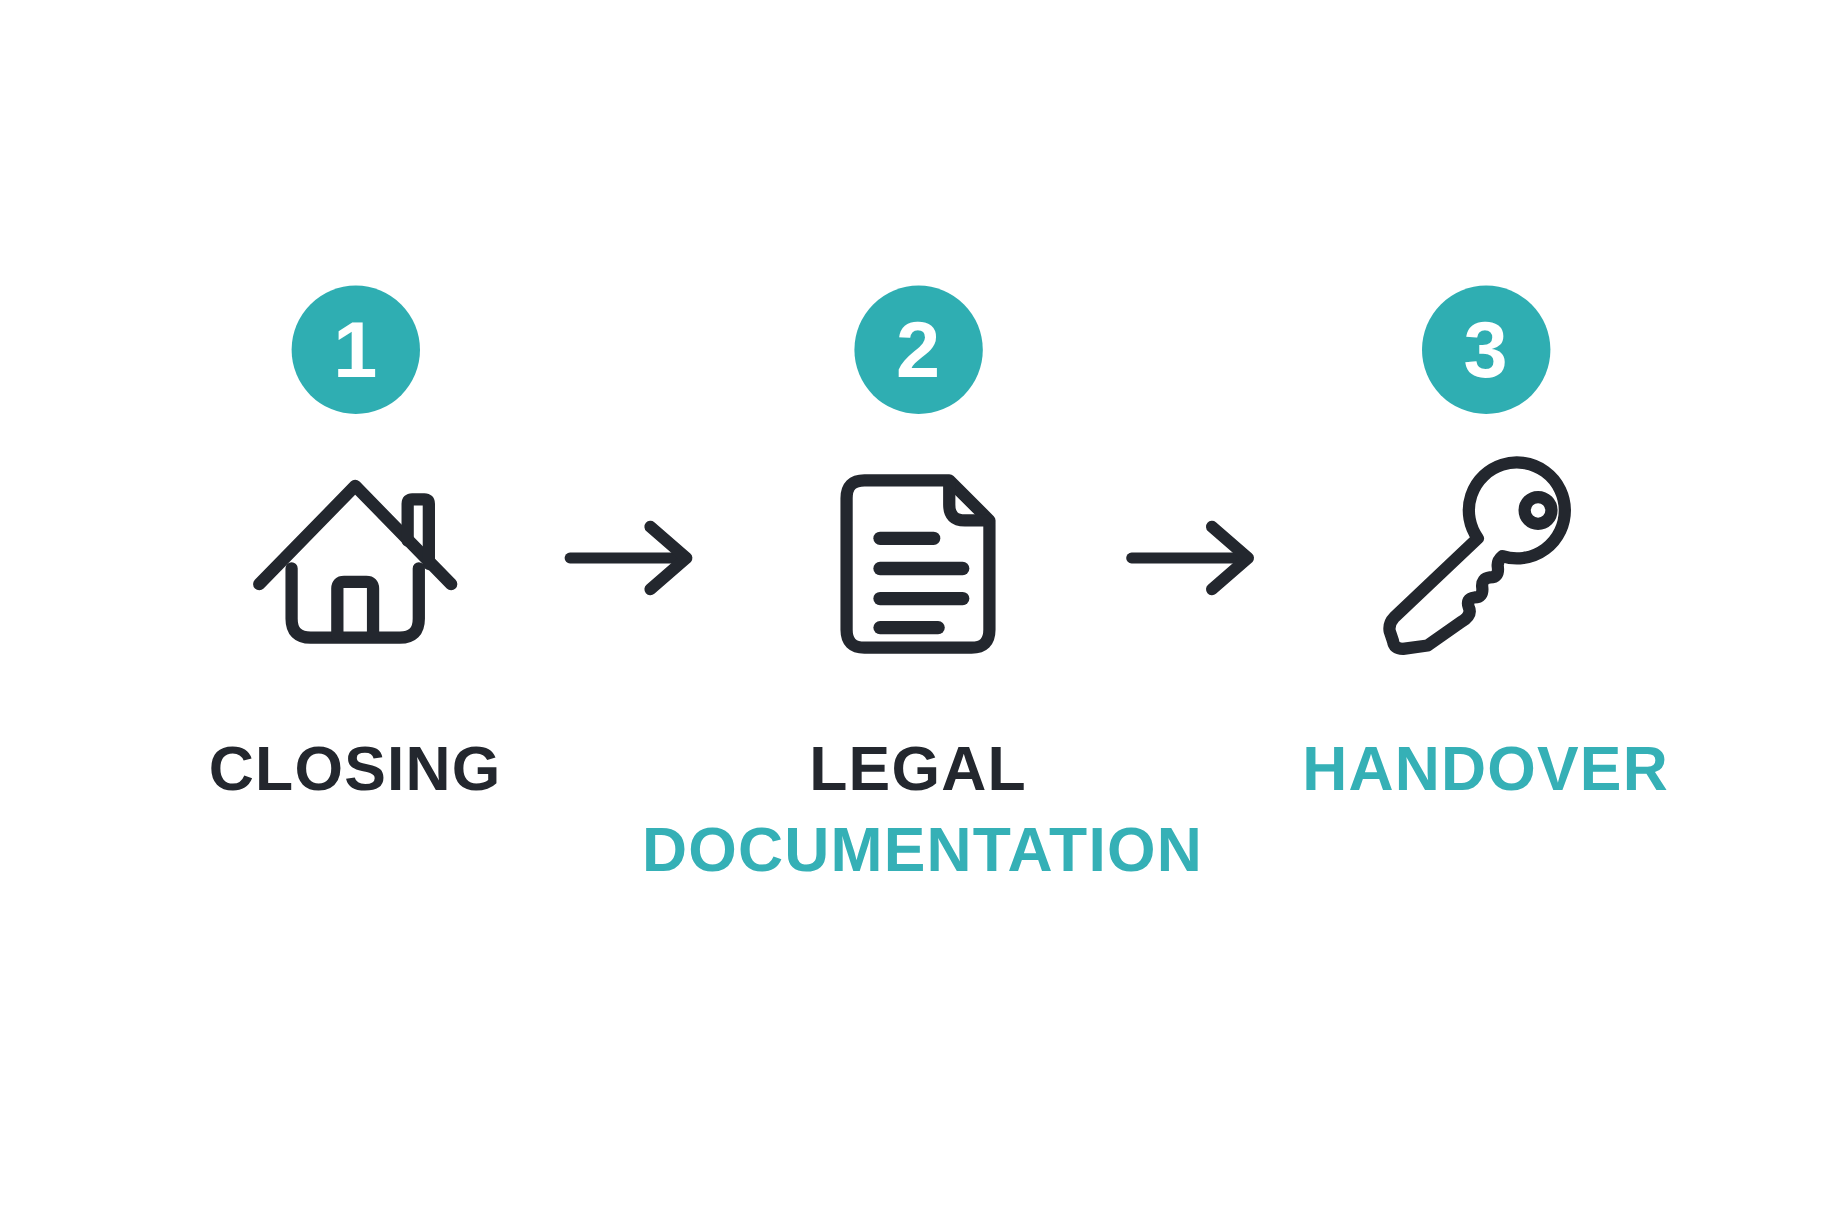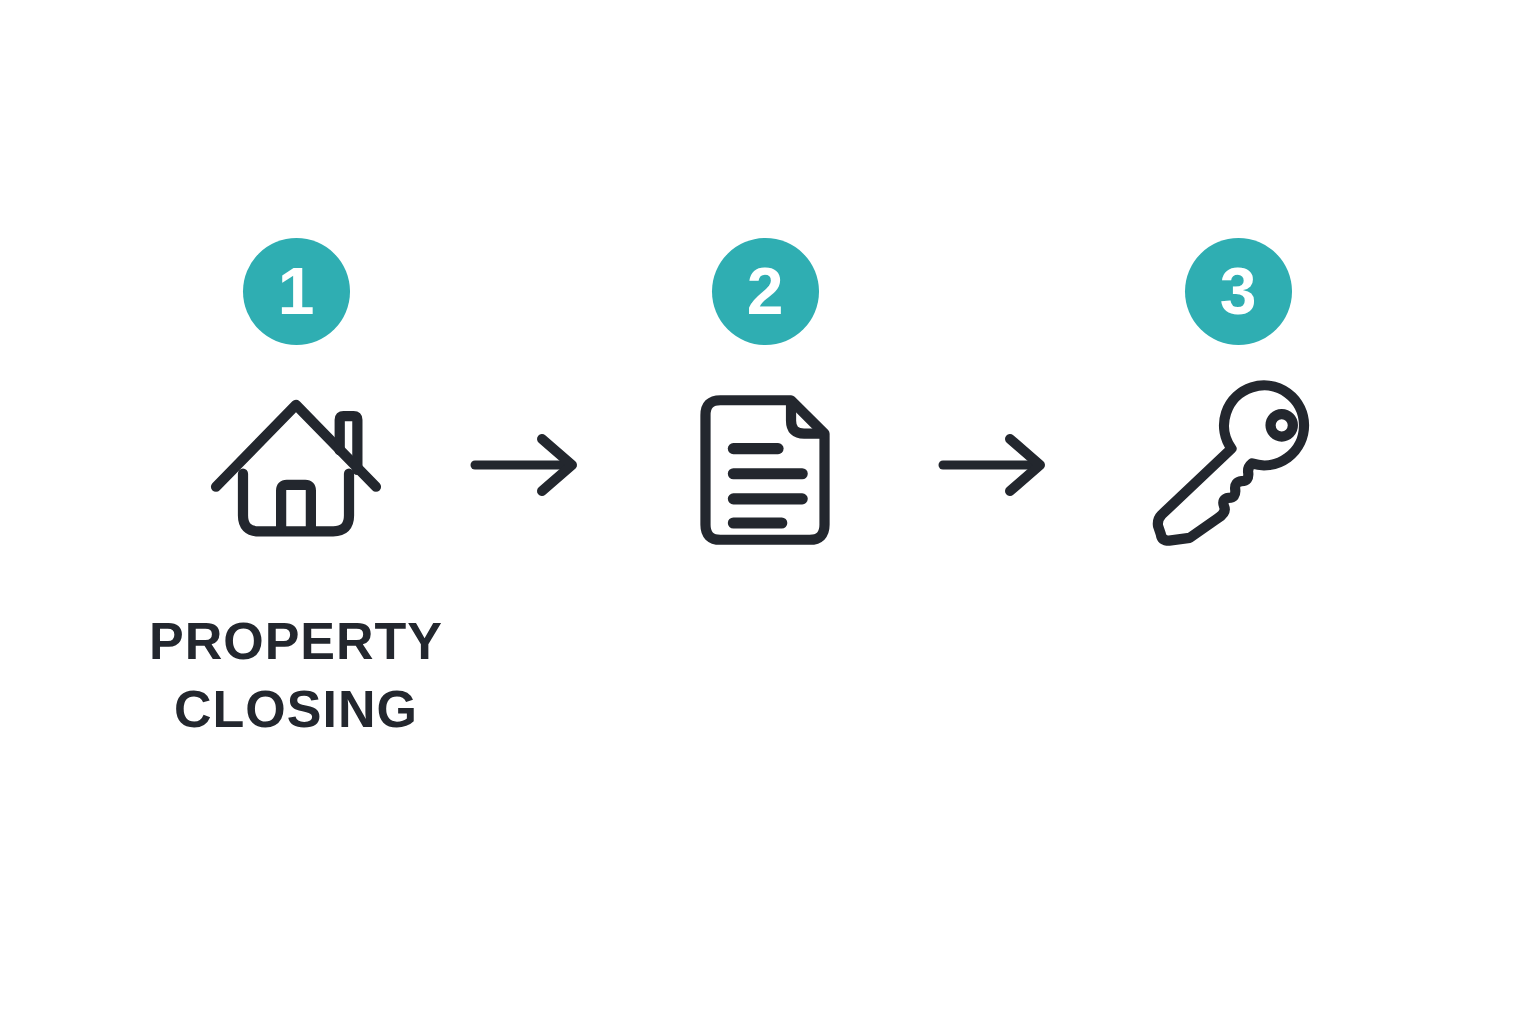--- a/index.html
+++ b/index.html
@@ -93,7 +93,6 @@
       </svg>
     </div>
     <div class="labels">
-      <div>PROPERTY</div>
       <div>CLOSING</div>
     </div>
   </section>

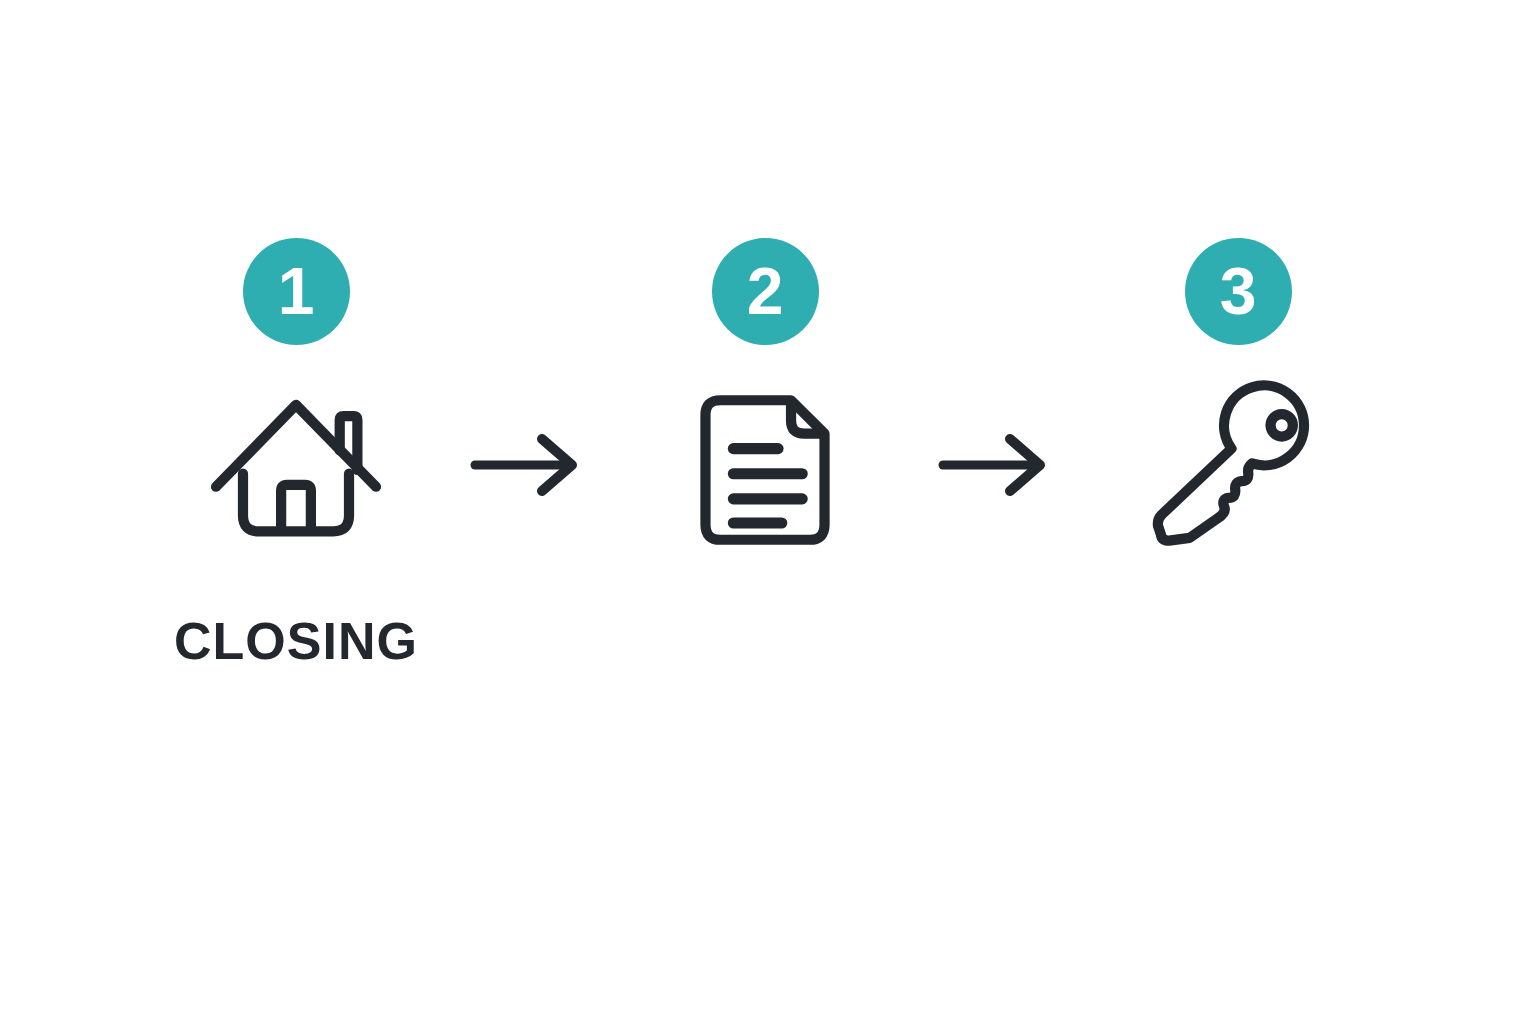--- a/index.html
+++ b/index.html
@@ -122,6 +122,10 @@
         </g>
       </svg>
     </div>
+    <div class="labels">
+      <div>LEGAL</div>
+      <div class="teal">DOCUMENTATION</div>
+    </div>
   </section>
 
   <div class="arrow arrow-2">

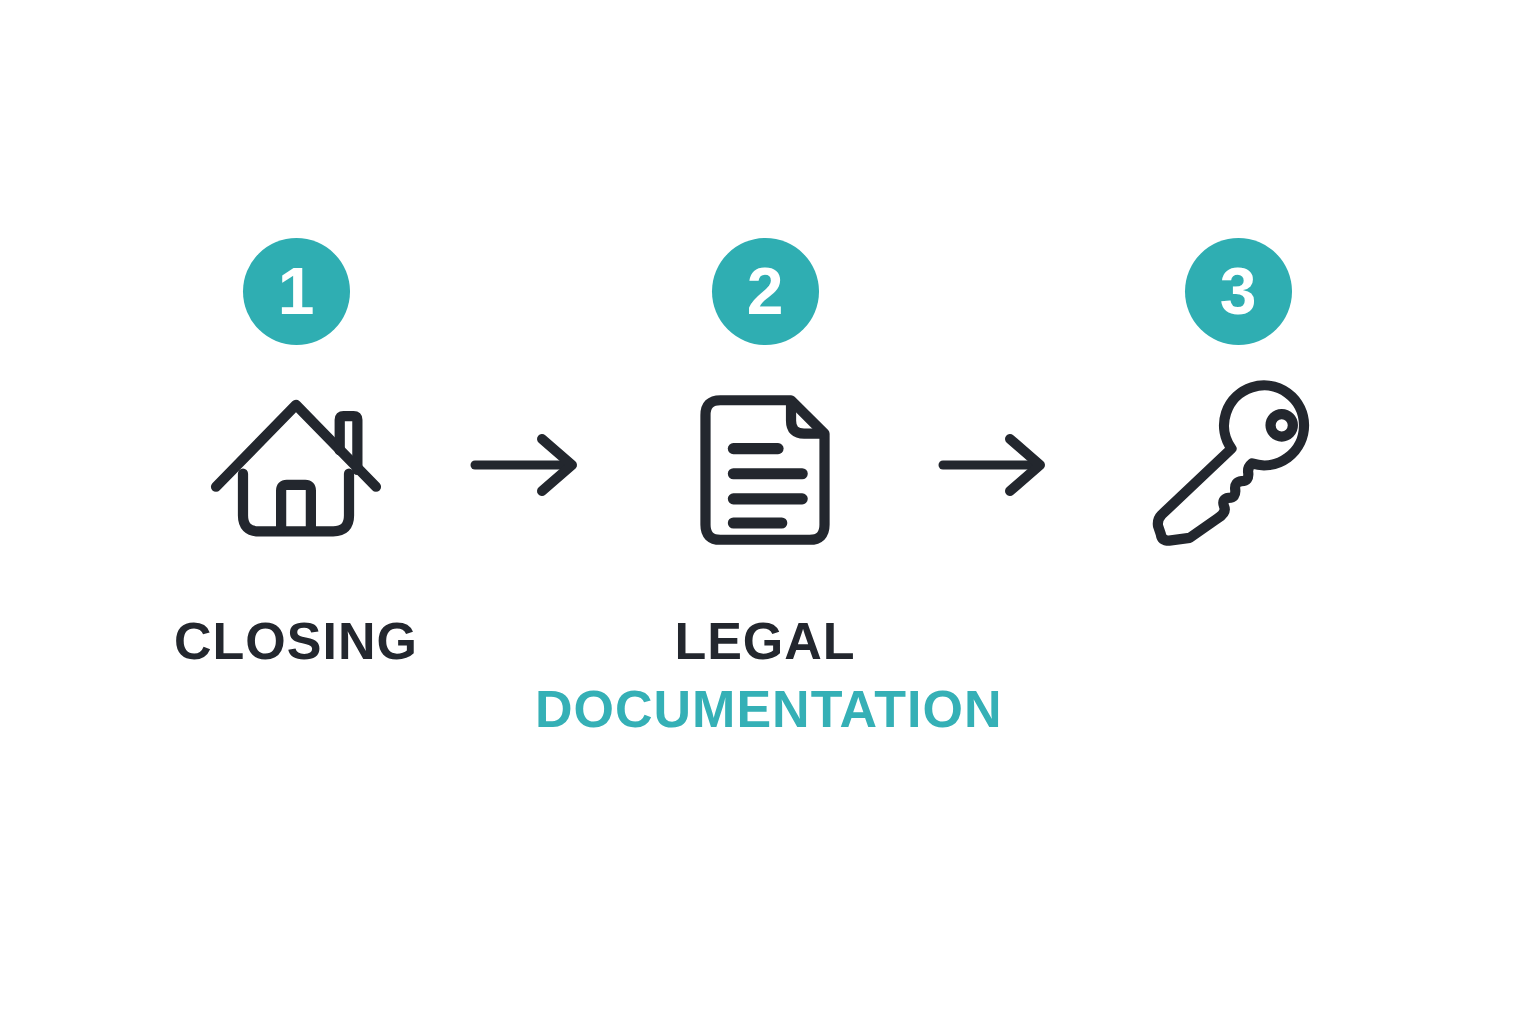--- a/index.html
+++ b/index.html
@@ -150,6 +150,7 @@
       </svg>
     </div>
     <div class="labels">
+      <div class="teal">HANDOVER</div>
     </div>
   </section>
 

